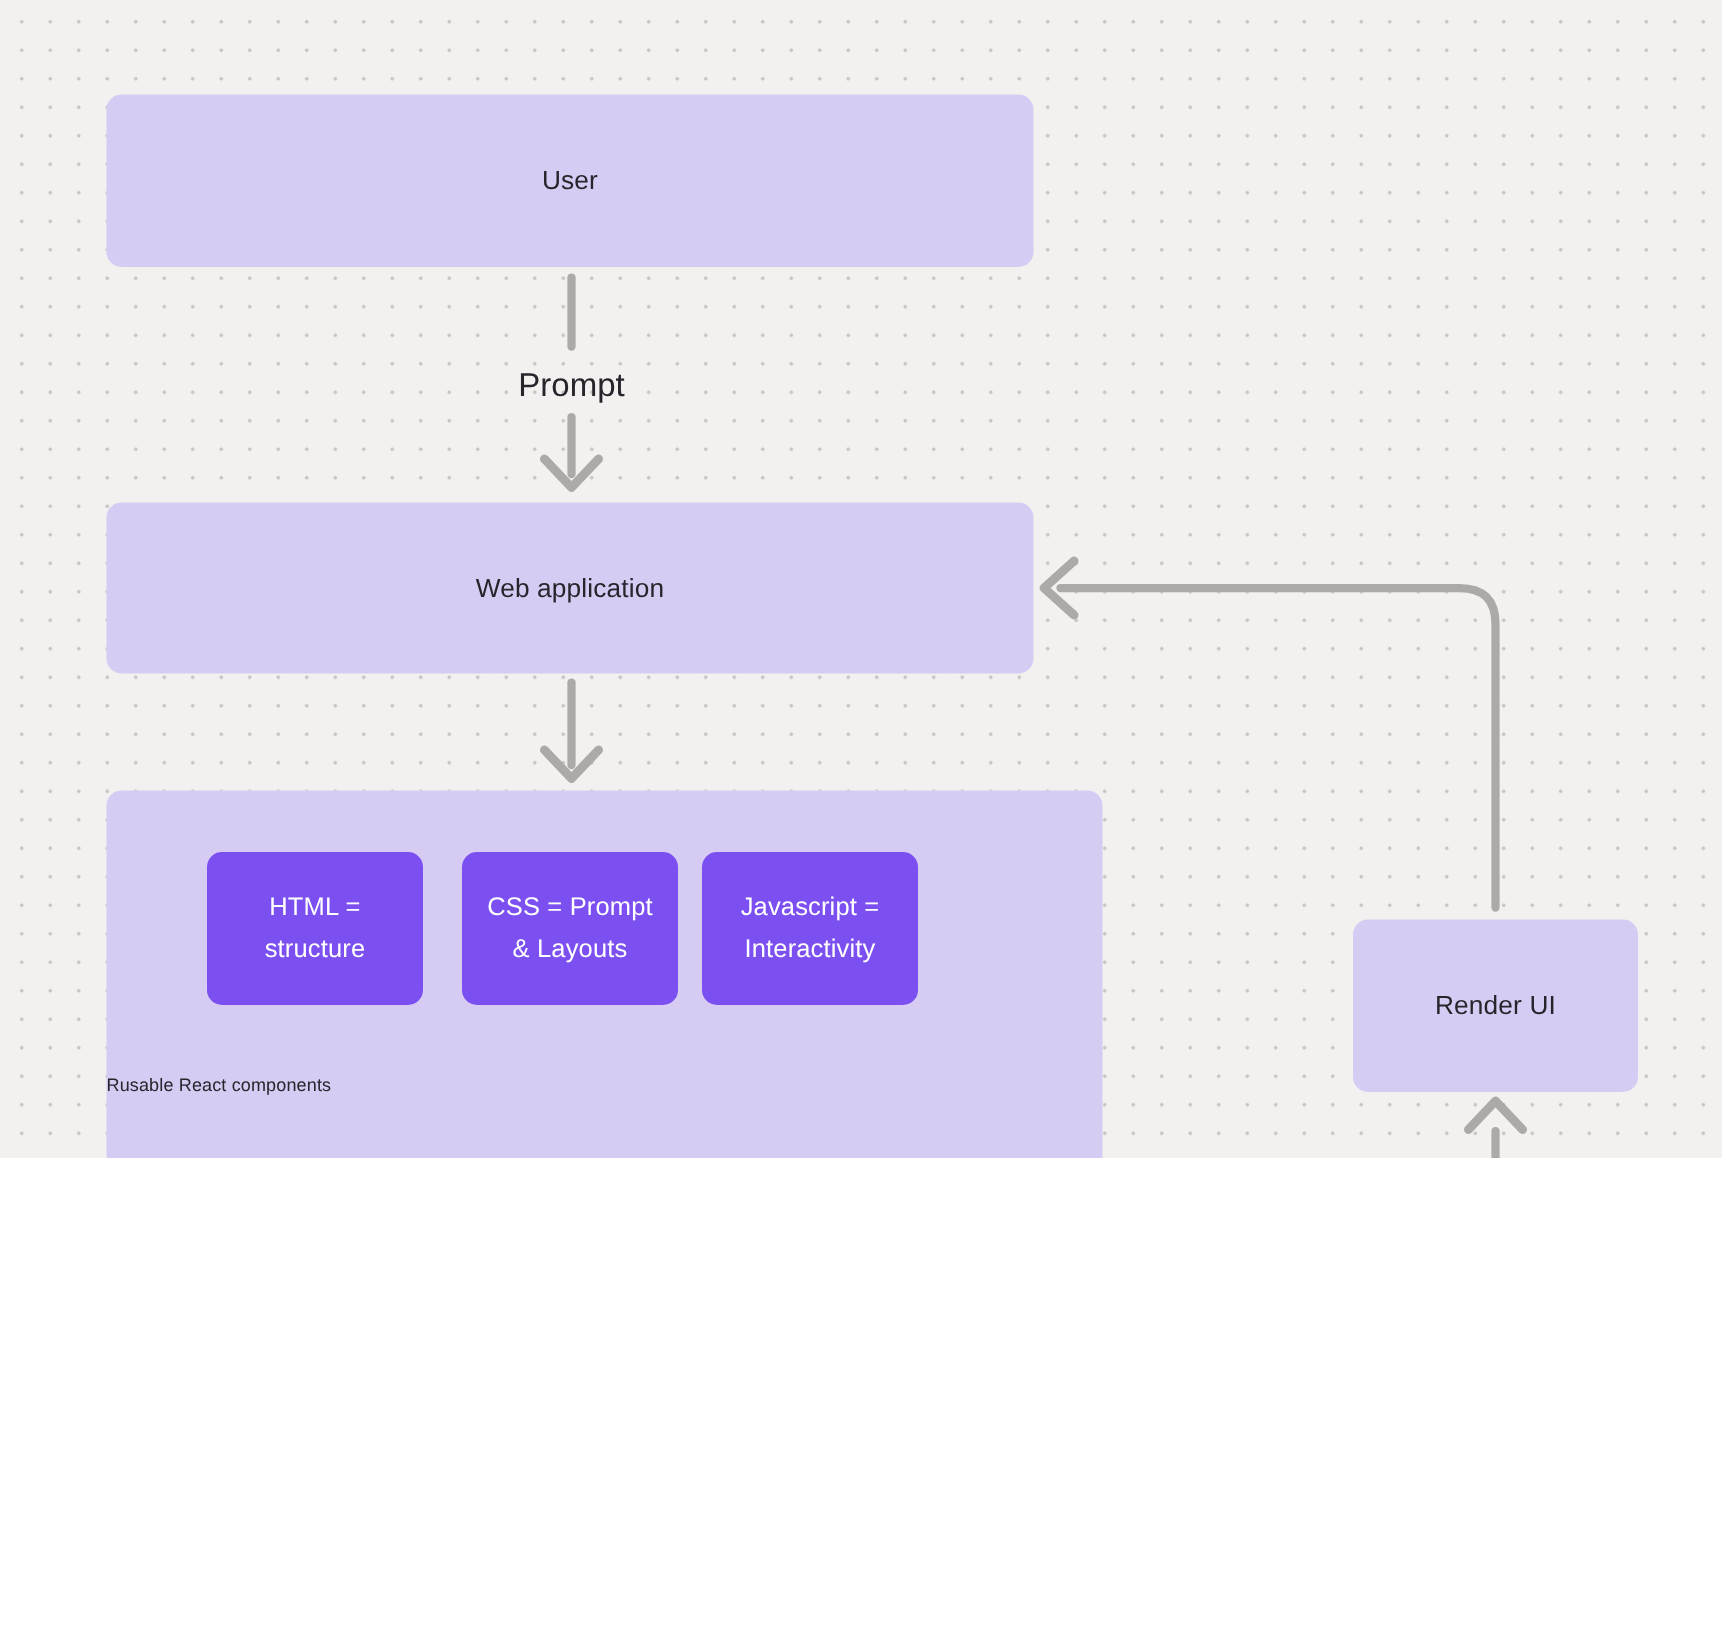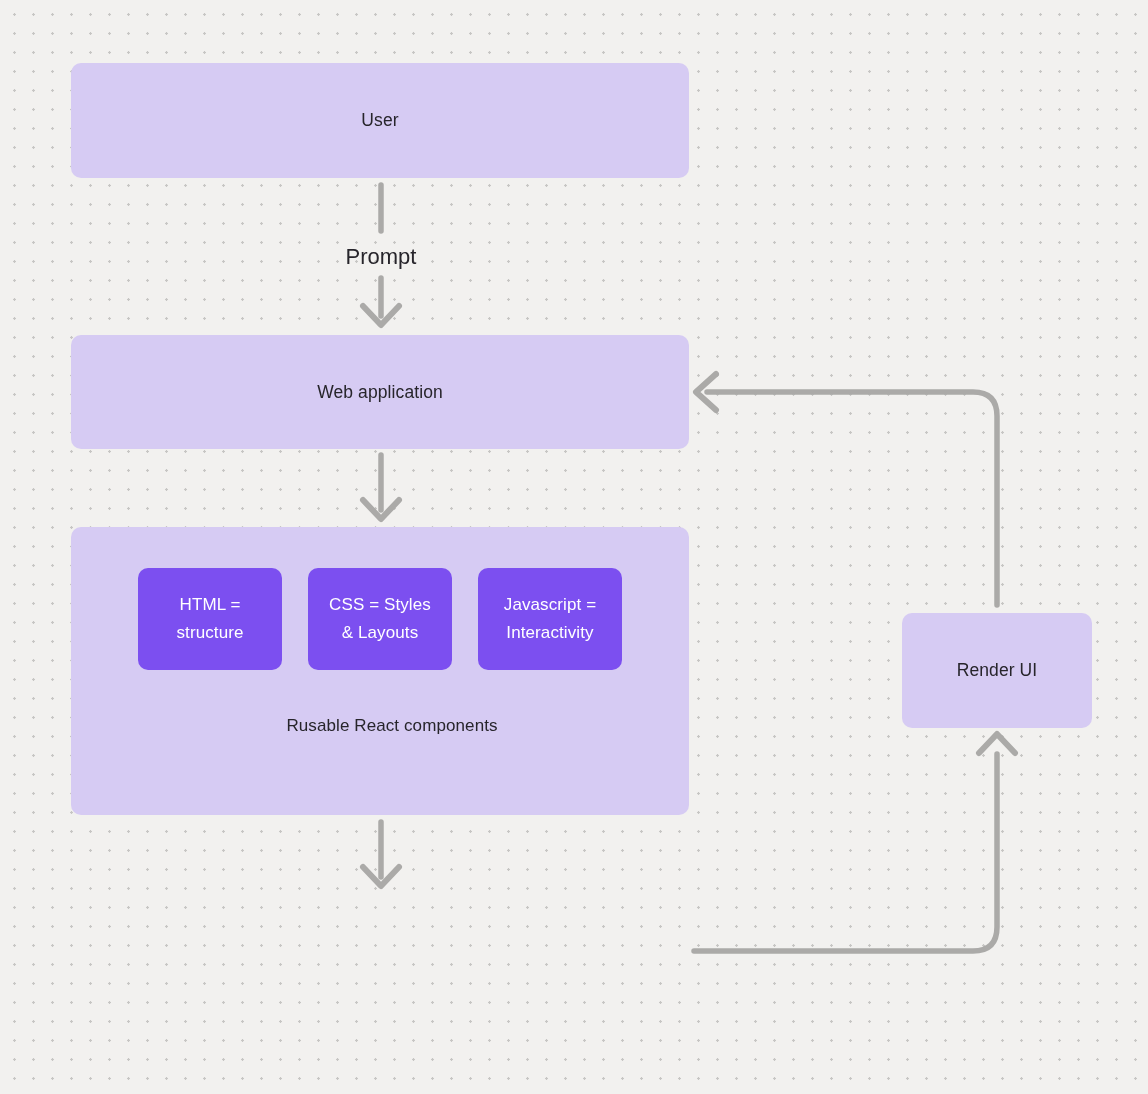--- a/index.html
+++ b/index.html
@@ -5,7 +5,7 @@
   html,body{margin:0;padding:0;}
   .canvas{
     position:relative;
-    width:1148px;height:1094px;
+    width:1148px;height:772px;
     background-color:var(--canvas-bg,#f2f1ef);
     background-image:radial-gradient(circle, var(--dot-color,#c7c6c4) 1.15px, transparent 1.45px);
     background-size:19px 19px;

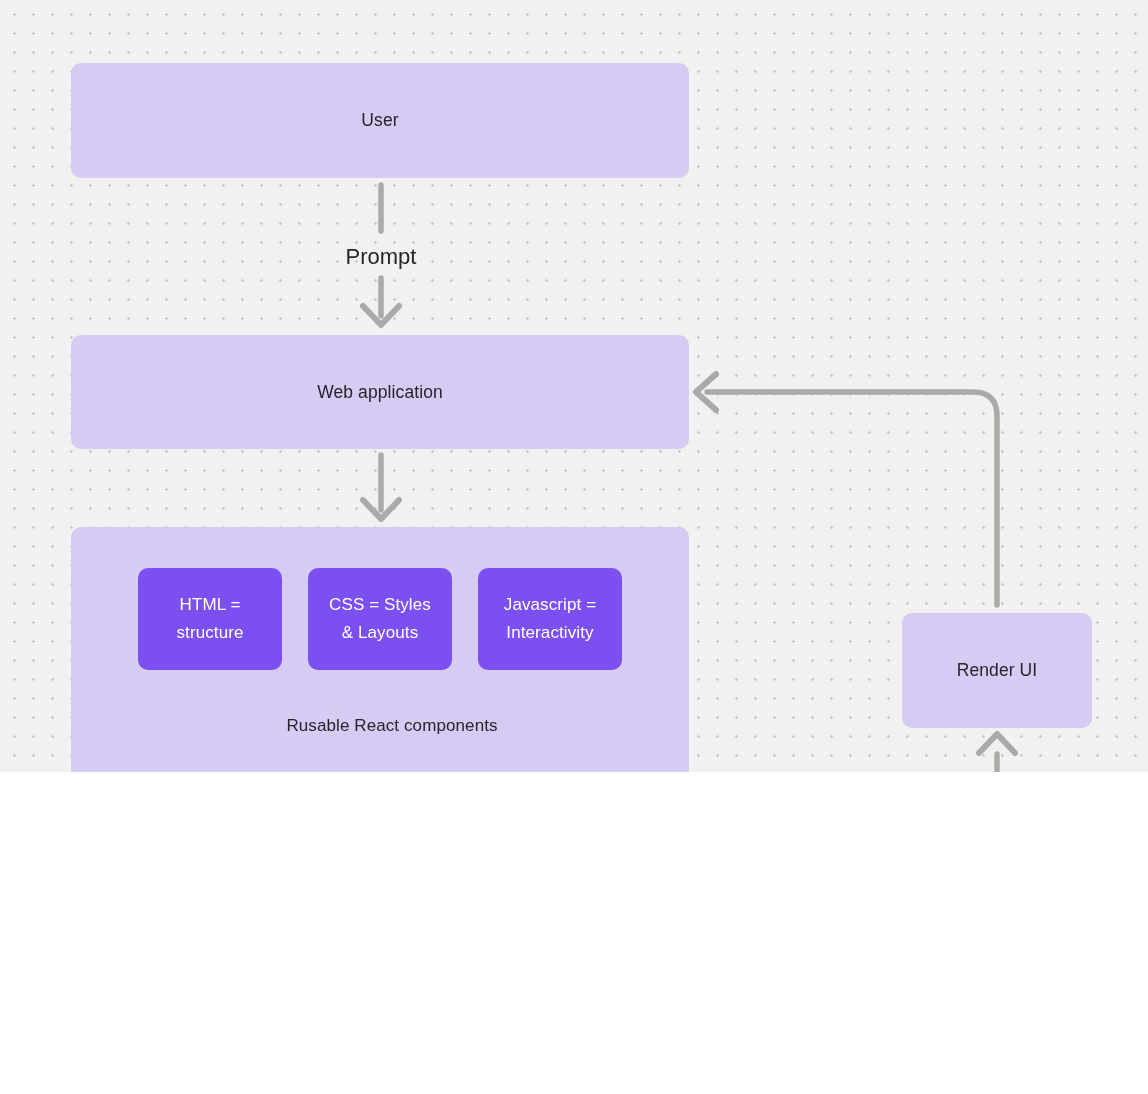--- a/index.html
+++ b/index.html
@@ -25,7 +25,7 @@
   }
   .node-user{left:71px;top:63px;width:618px;height:115px;}
   .node-webapp{left:71px;top:335px;width:618px;height:114px;}
-  .node-container{left:71px;top:527px;width:618px;height:288px;display:block;}
+  .node-container{left:71px;top:527px;width:618px;height:288px;display:block;padding-left:46px;}
   .node-vite{left:71px;top:894px;width:618px;height:114px;}
   .node-render{left:902px;top:613px;width:190px;height:115px;}
   .accent{

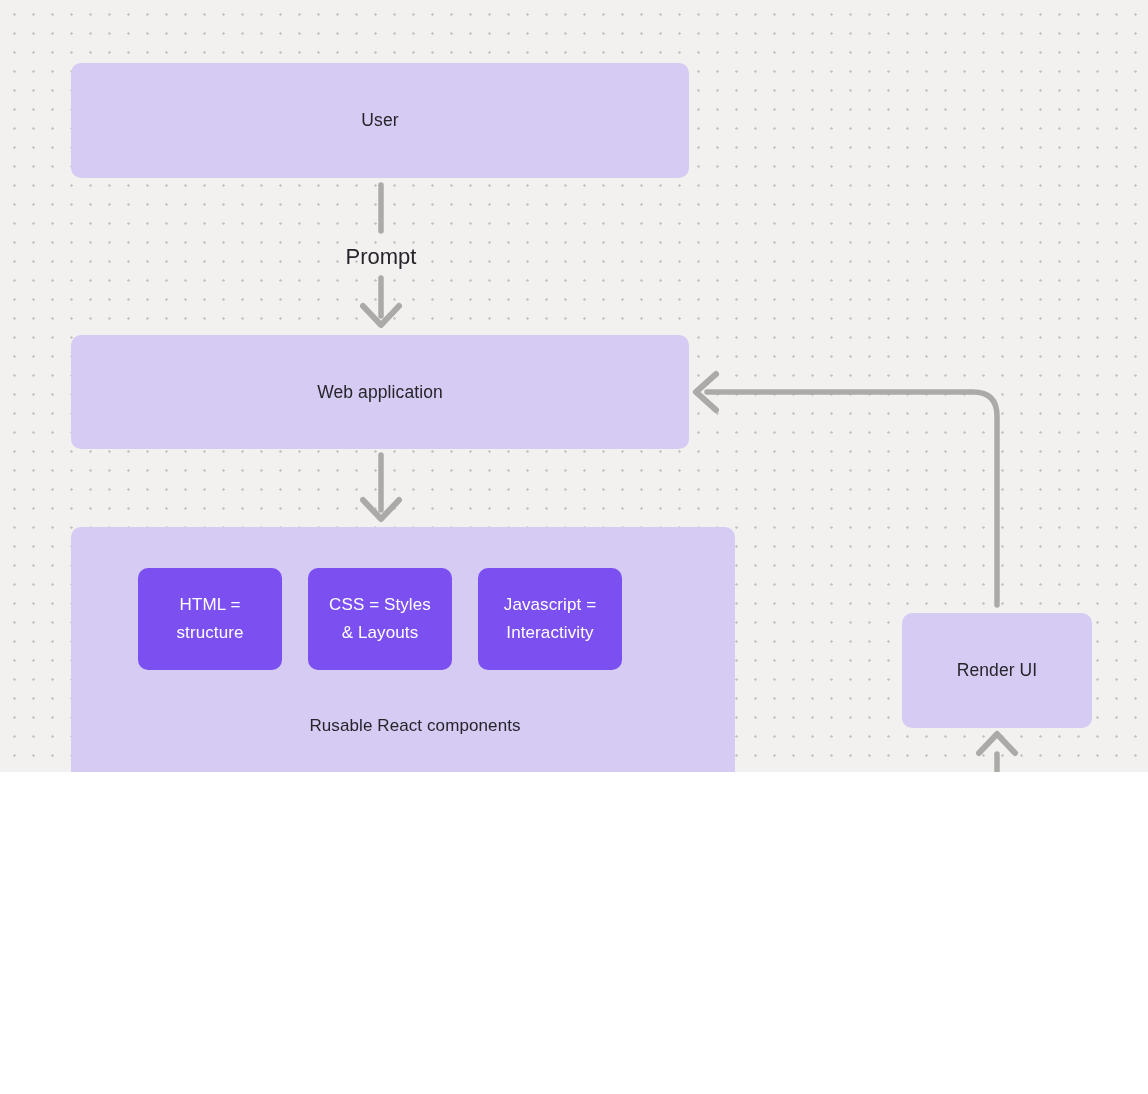--- a/index.html
+++ b/index.html
@@ -90,7 +90,7 @@
     </div>
     <div class="accent accent-css">
       <span>
-        <span>CSS = Styles</span><br>
+        <span>CSS = Prompt</span><br>
         <span>&amp; Layouts</span>
       </span>
     </div>

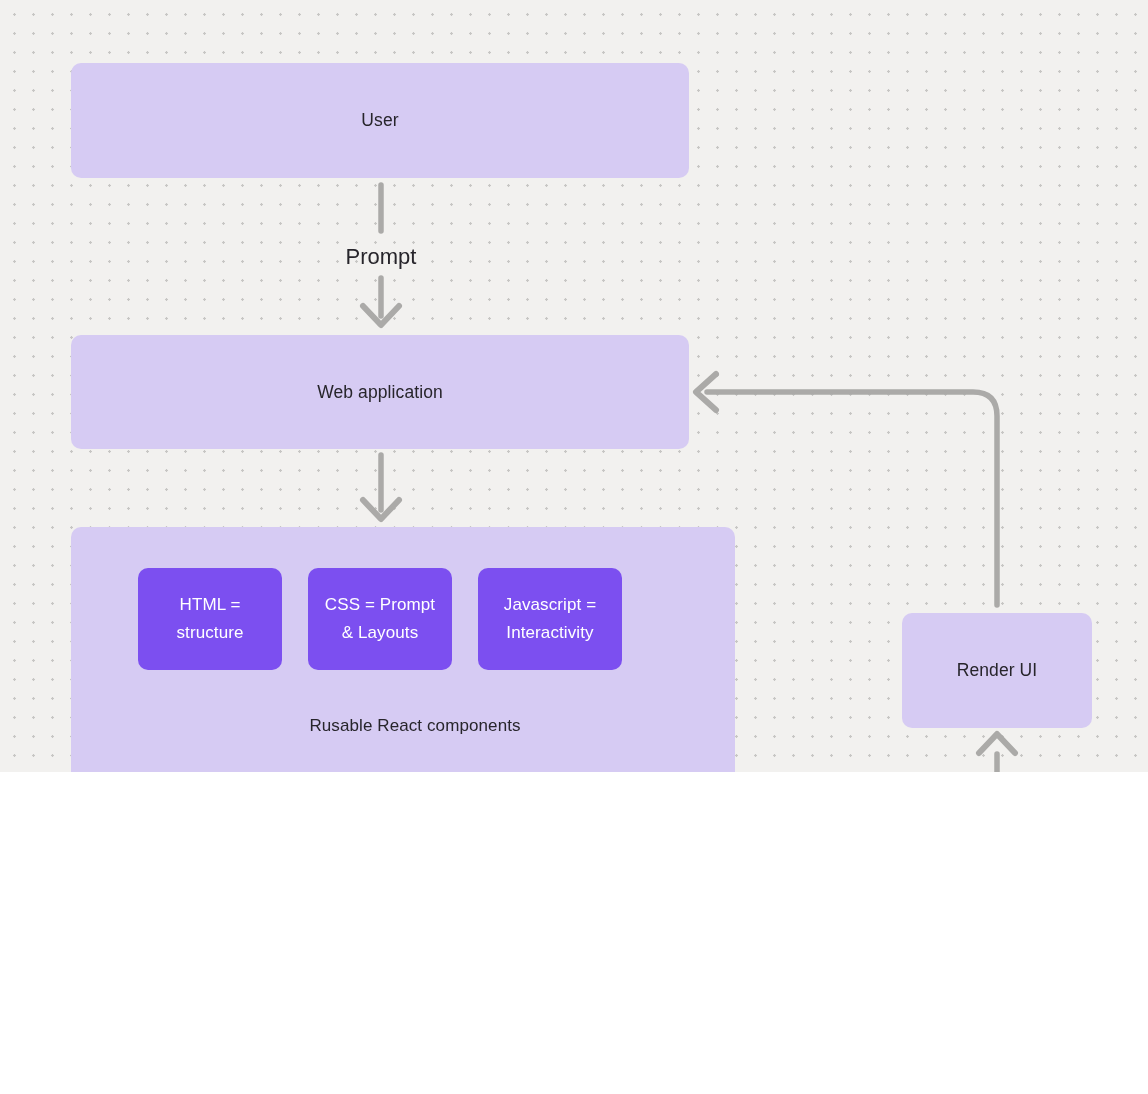--- a/index.html
+++ b/index.html
@@ -36,7 +36,7 @@
   }
   .accent-html{left:67px;}
   .accent-css{left:237px;}
-  .accent-js{left:407px;}
+  .accent-js{left:397px;}
   .container-caption{
     position:absolute;left:0;width:100%;top:189px;text-align:center;
     font-size:17px;font-weight:500;color:var(--text-color,#27252b);margin-left:12px;

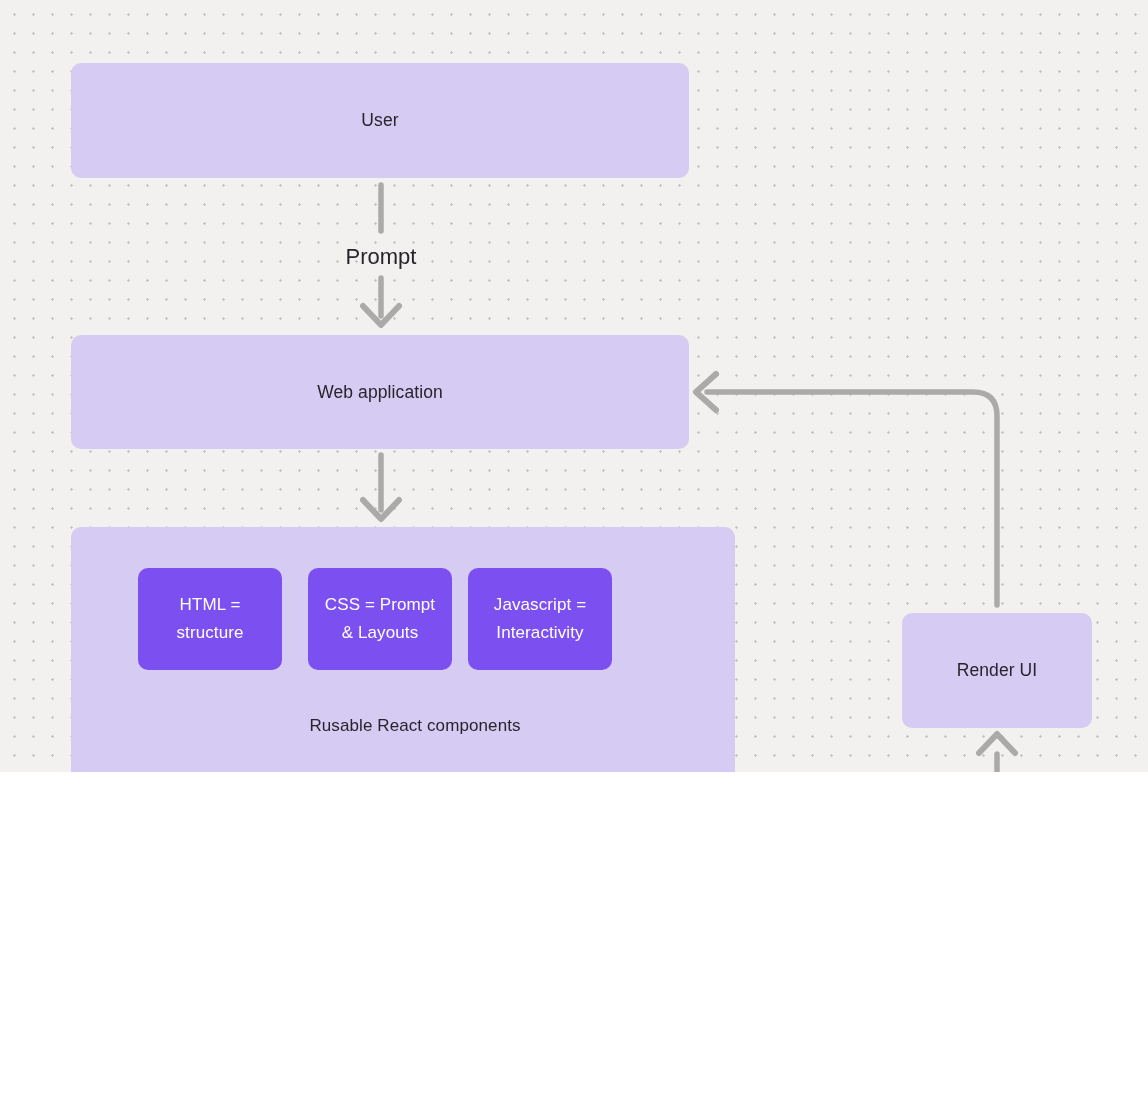--- a/index.html
+++ b/index.html
@@ -38,8 +38,8 @@
   .accent-css{left:237px;}
   .accent-js{left:397px;}
   .container-caption{
-    position:absolute;left:0;width:100%;top:189px;text-align:center;
-    font-size:17px;font-weight:500;color:var(--text-color,#27252b);margin-left:12px;
+    position:absolute;left:0;width:100%;top:189px;
+    font-size:12px;font-weight:500;color:var(--text-color,#27252b);
   }
   .edge-label{
     position:absolute;left:381px;top:244px;transform:translateX(-50%);

